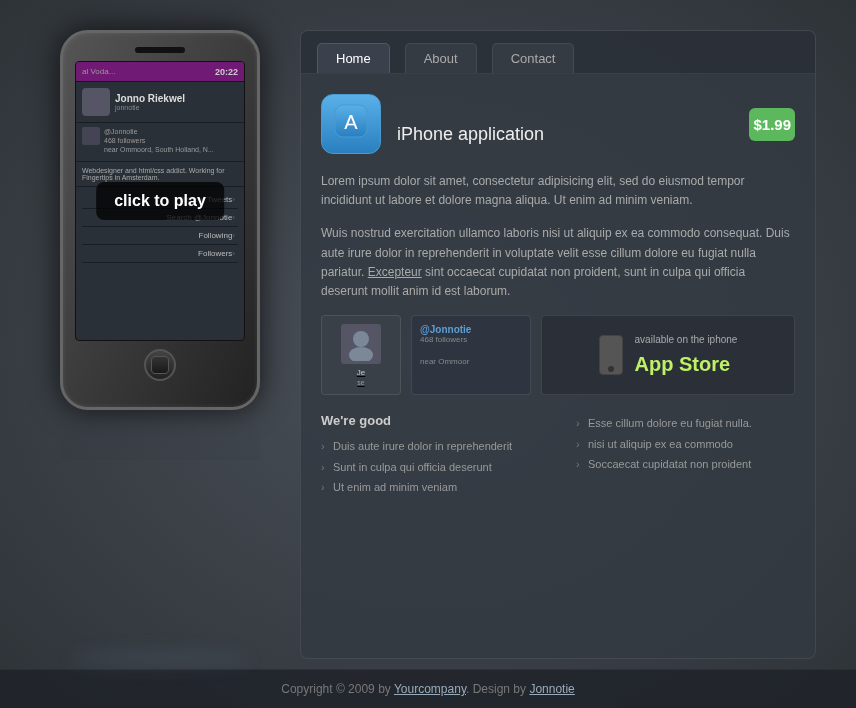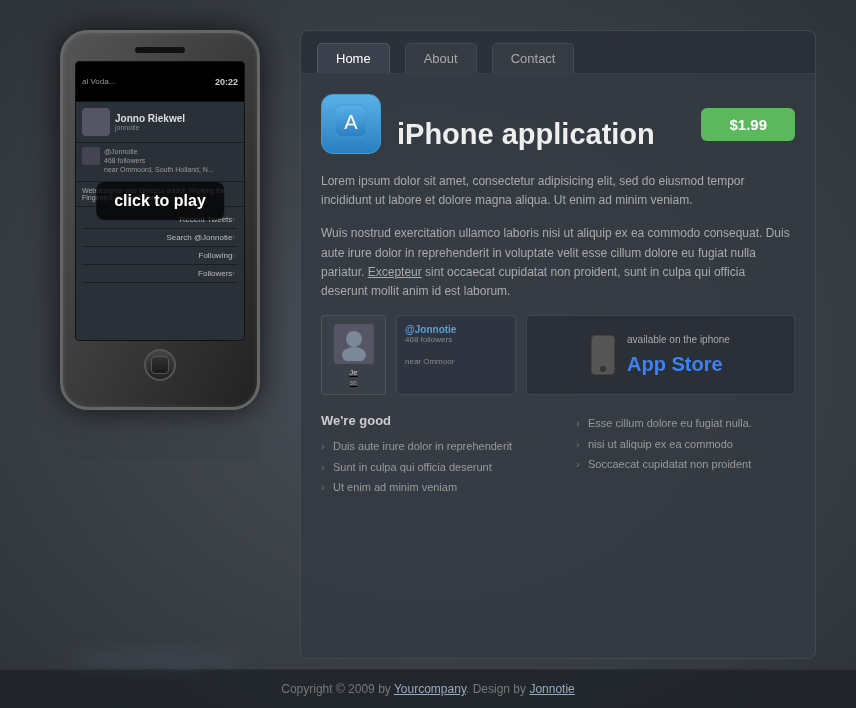--- a/index.html
+++ b/index.html
@@ -78,8 +78,8 @@
     }
 
     .screen-header {
-      background: #000000;
-      height: 40px;
+      background: #701a75;
+      height: 20px;
       display: flex;
       align-items: center;
       padding: 0 6px;

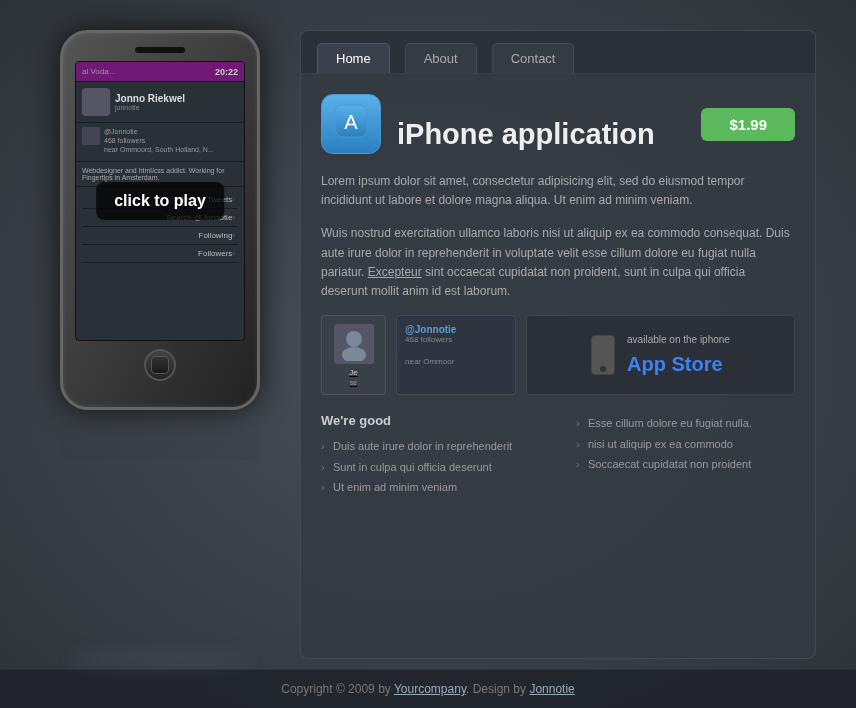--- a/index.html
+++ b/index.html
@@ -315,9 +315,9 @@
 
     .app-title {
       flex: 1;
-      font-size: 29px;
+      font-size: 18px;
       color: #eee;
-      font-weight: bold;
+      font-weight: normal;
       margin-top: 20px;
     }
 

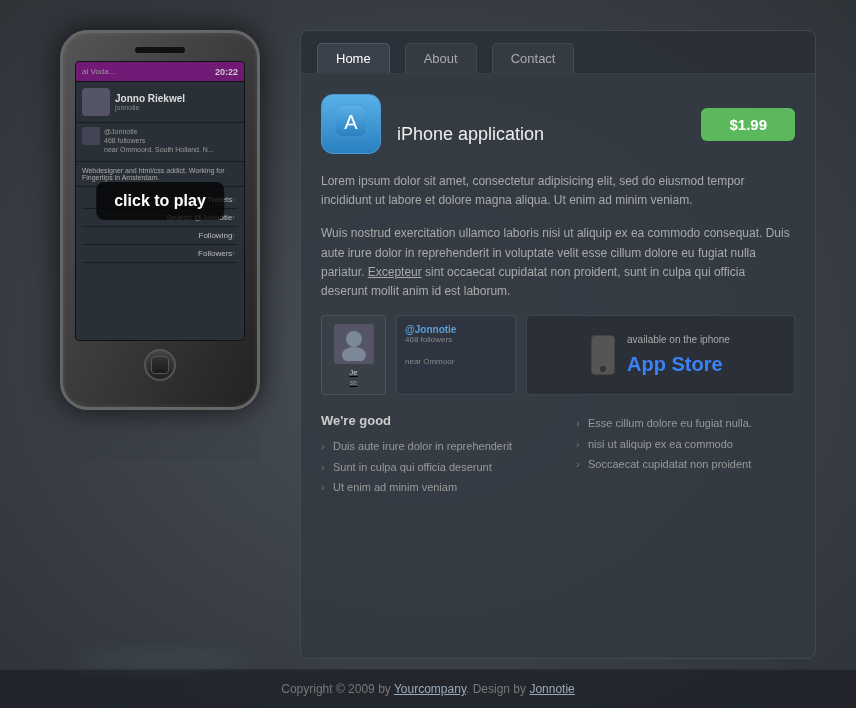--- a/index.html
+++ b/index.html
@@ -326,7 +326,7 @@
       color: #fff;
       font-size: 15px;
       font-weight: bold;
-      padding: 8px 28px;
+      padding: 8px 4px;
       border-radius: 6px;
     }
 

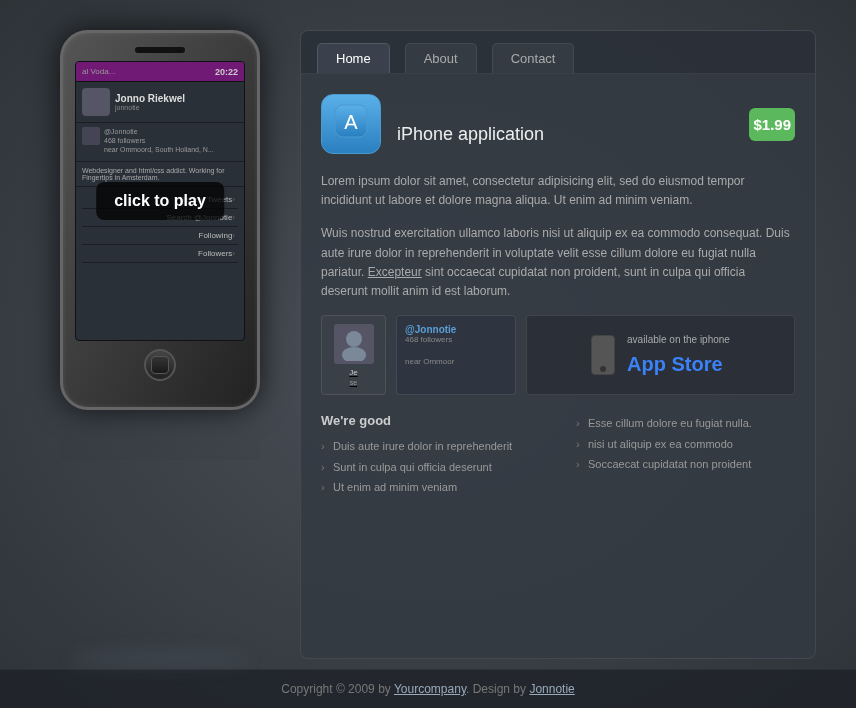--- a/index.html
+++ b/index.html
@@ -351,7 +351,7 @@
     }
 
     .screenshot-box {
-      width: 65px;
+      width: 80px;
       height: 80px;
       background: #3a4048;
       border-radius: 4px;

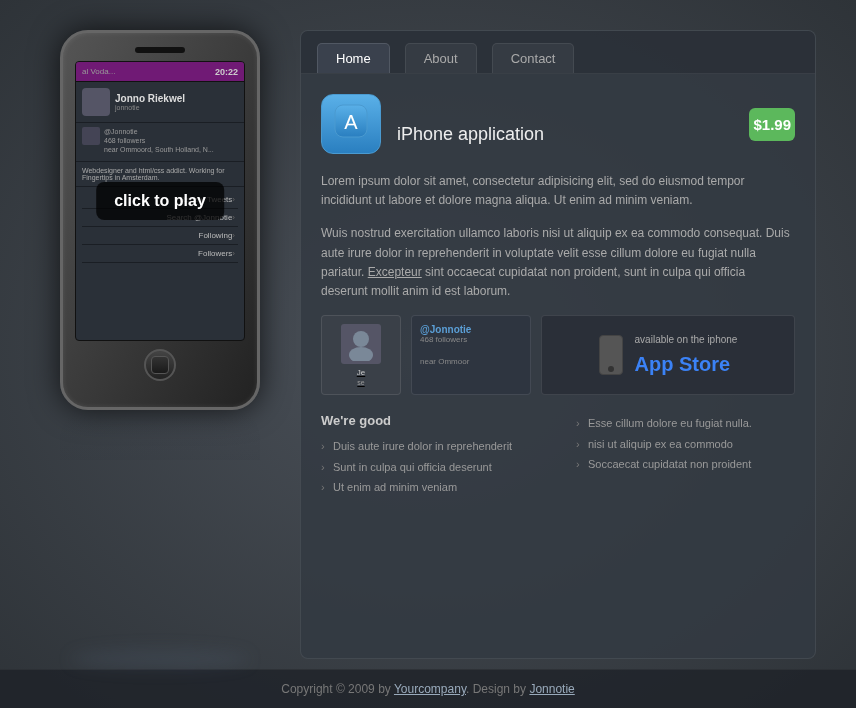--- a/index.html
+++ b/index.html
@@ -466,7 +466,7 @@
 
     .appstore-large {
       font-size: 20px;
-      color: #3b82f6;
+      color: #bef264;
       font-weight: bold;
       margin-top: 8px;
     }

